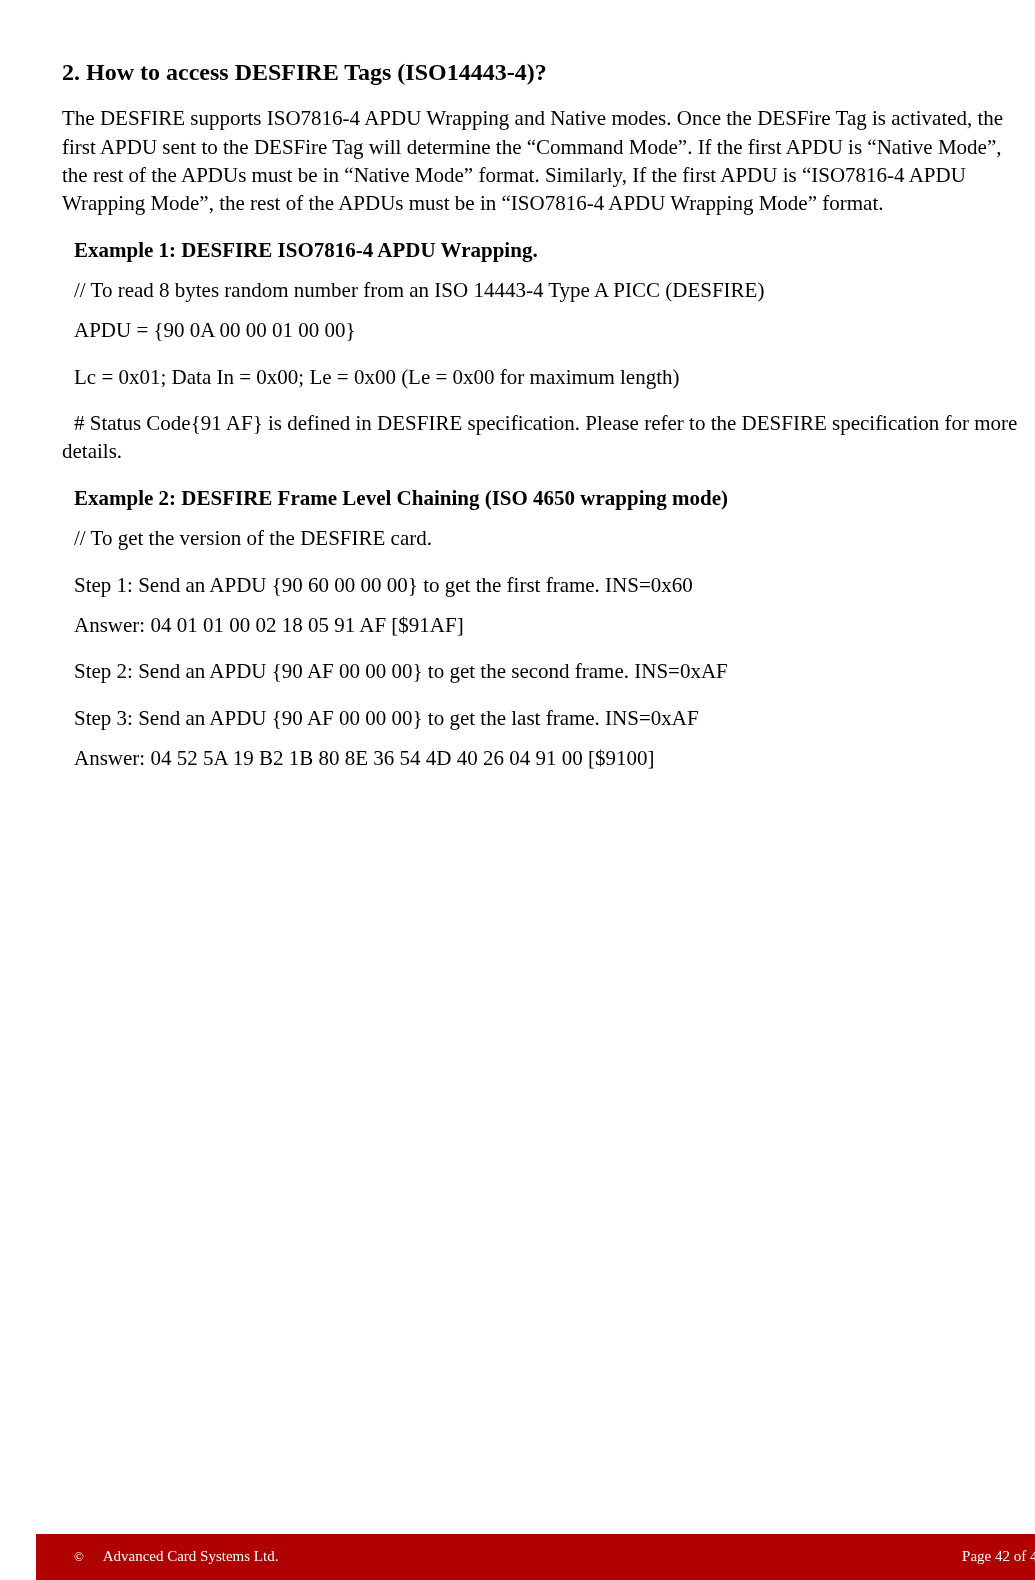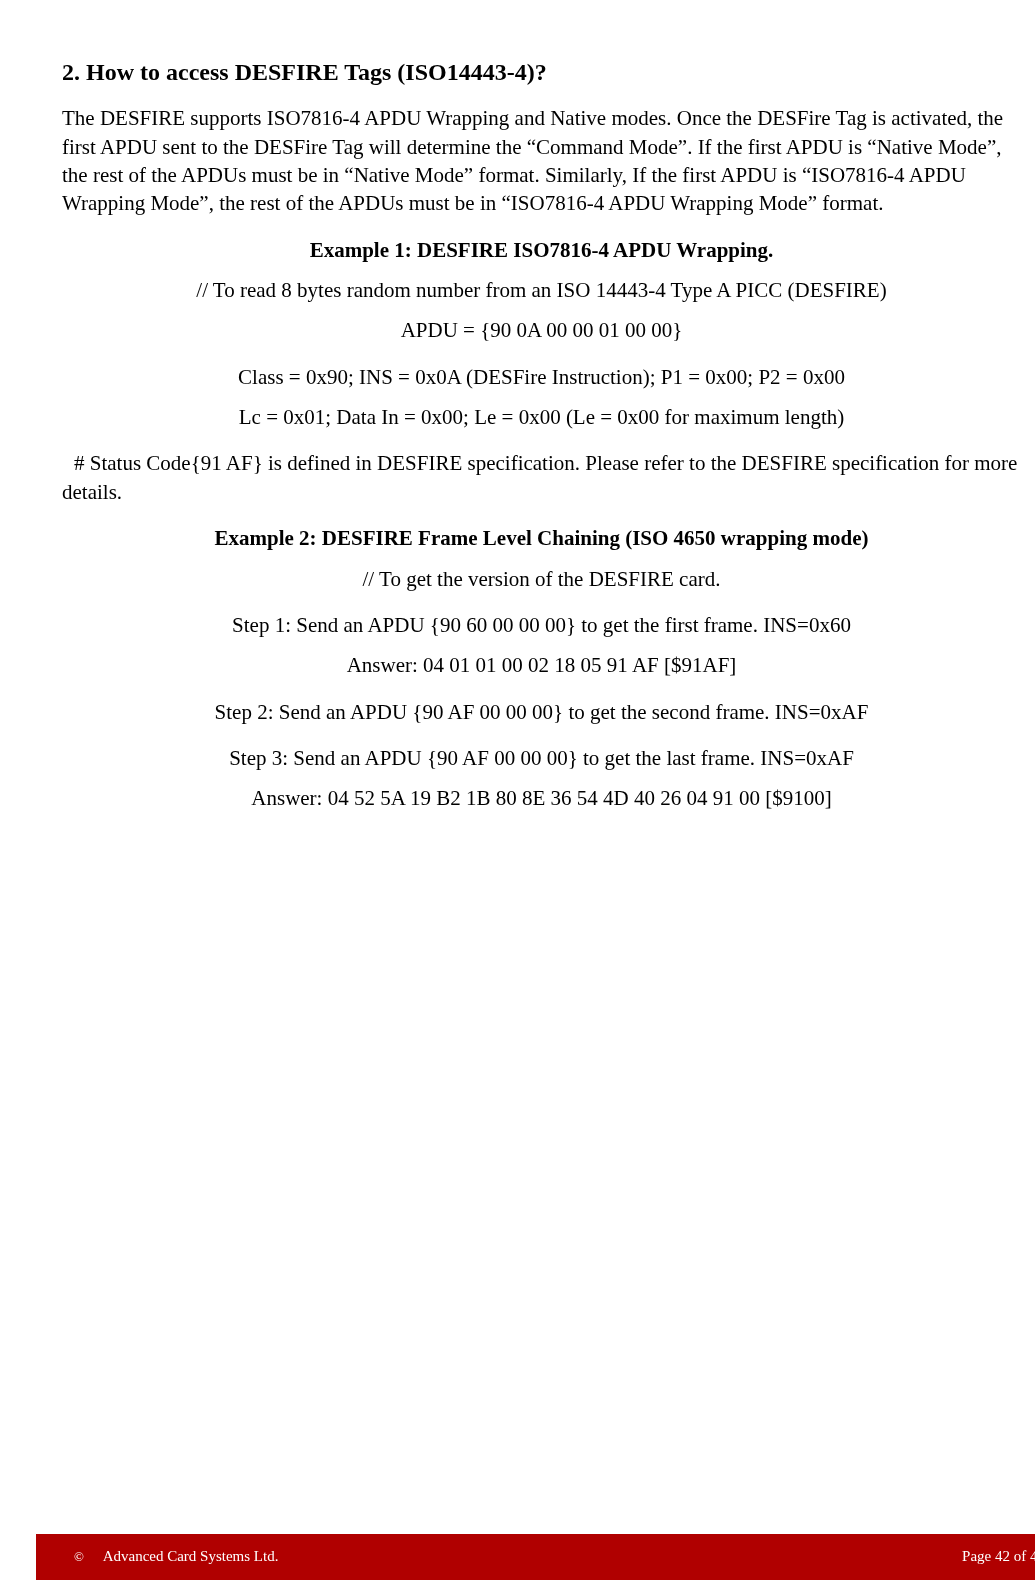--- a/index.html
+++ b/index.html
@@ -36,7 +36,6 @@
     }
     .line {
       display: block;
-      text-align: center;
     }
     .footer {
       position: absolute;

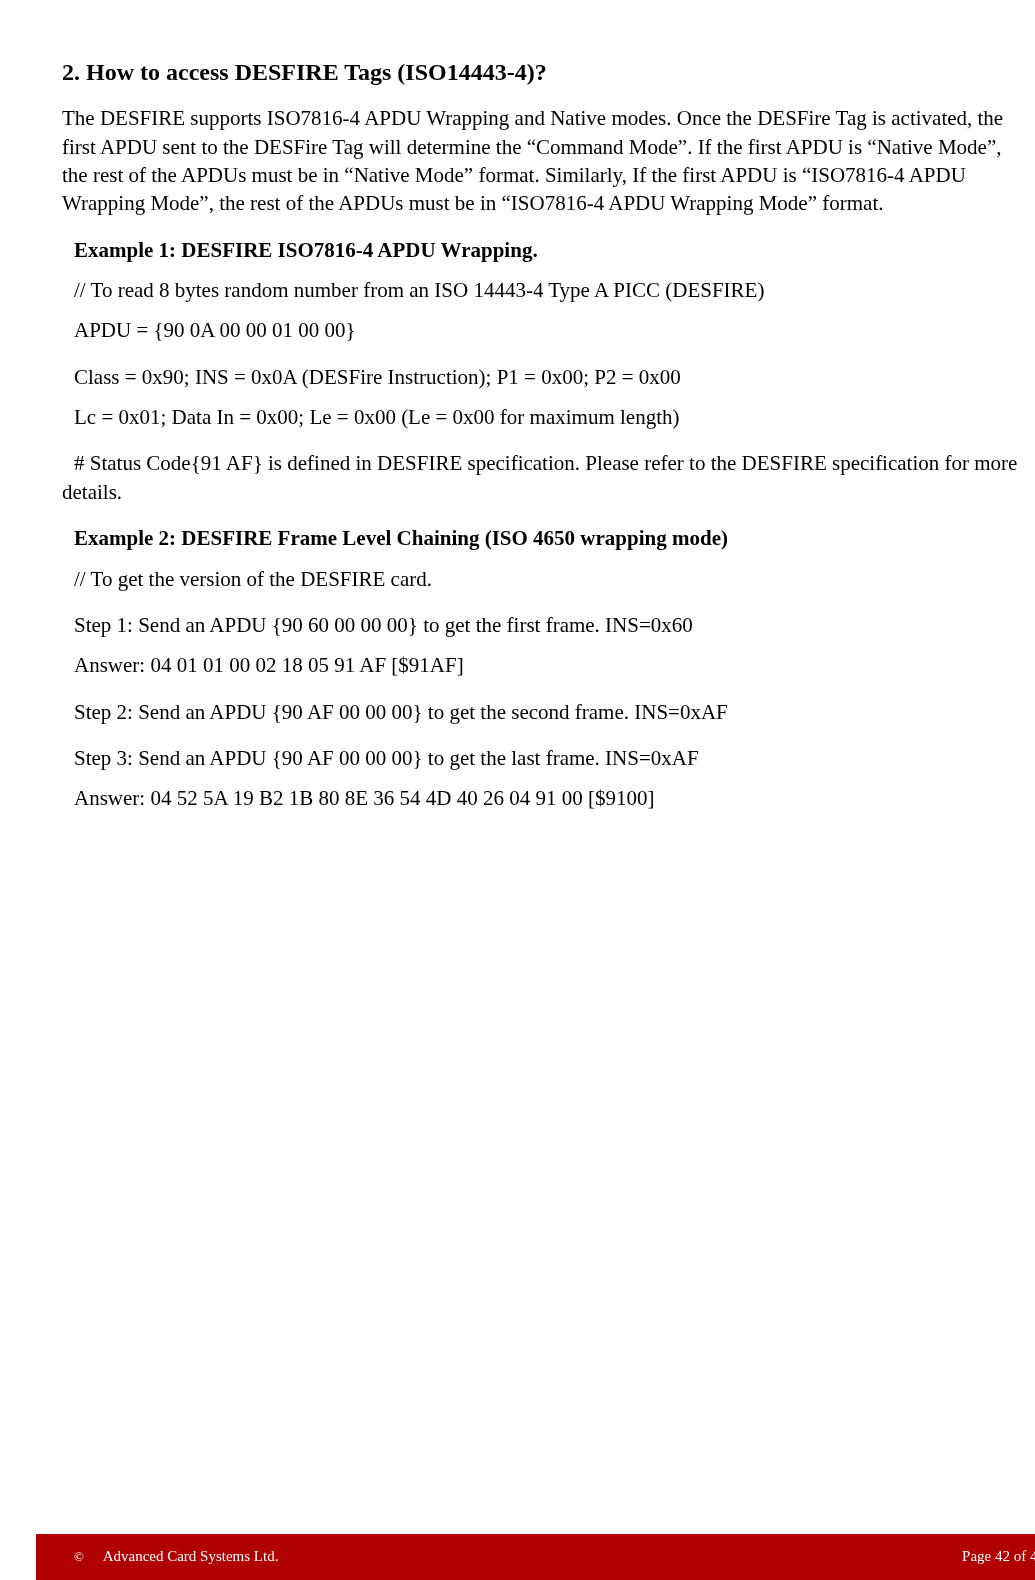--- a/index.html
+++ b/index.html
@@ -80,7 +80,6 @@
   </div>
 
   <div class="block">
-    <span class="line">Class = 0x90; INS = 0x0A (DESFire Instruction);  P1 = 0x00;  P2 = 0x00</span>
     <span class="line">Lc = 0x01; Data In = 0x00; Le = 0x00 (Le = 0x00 for maximum length)</span>
   </div>
 

